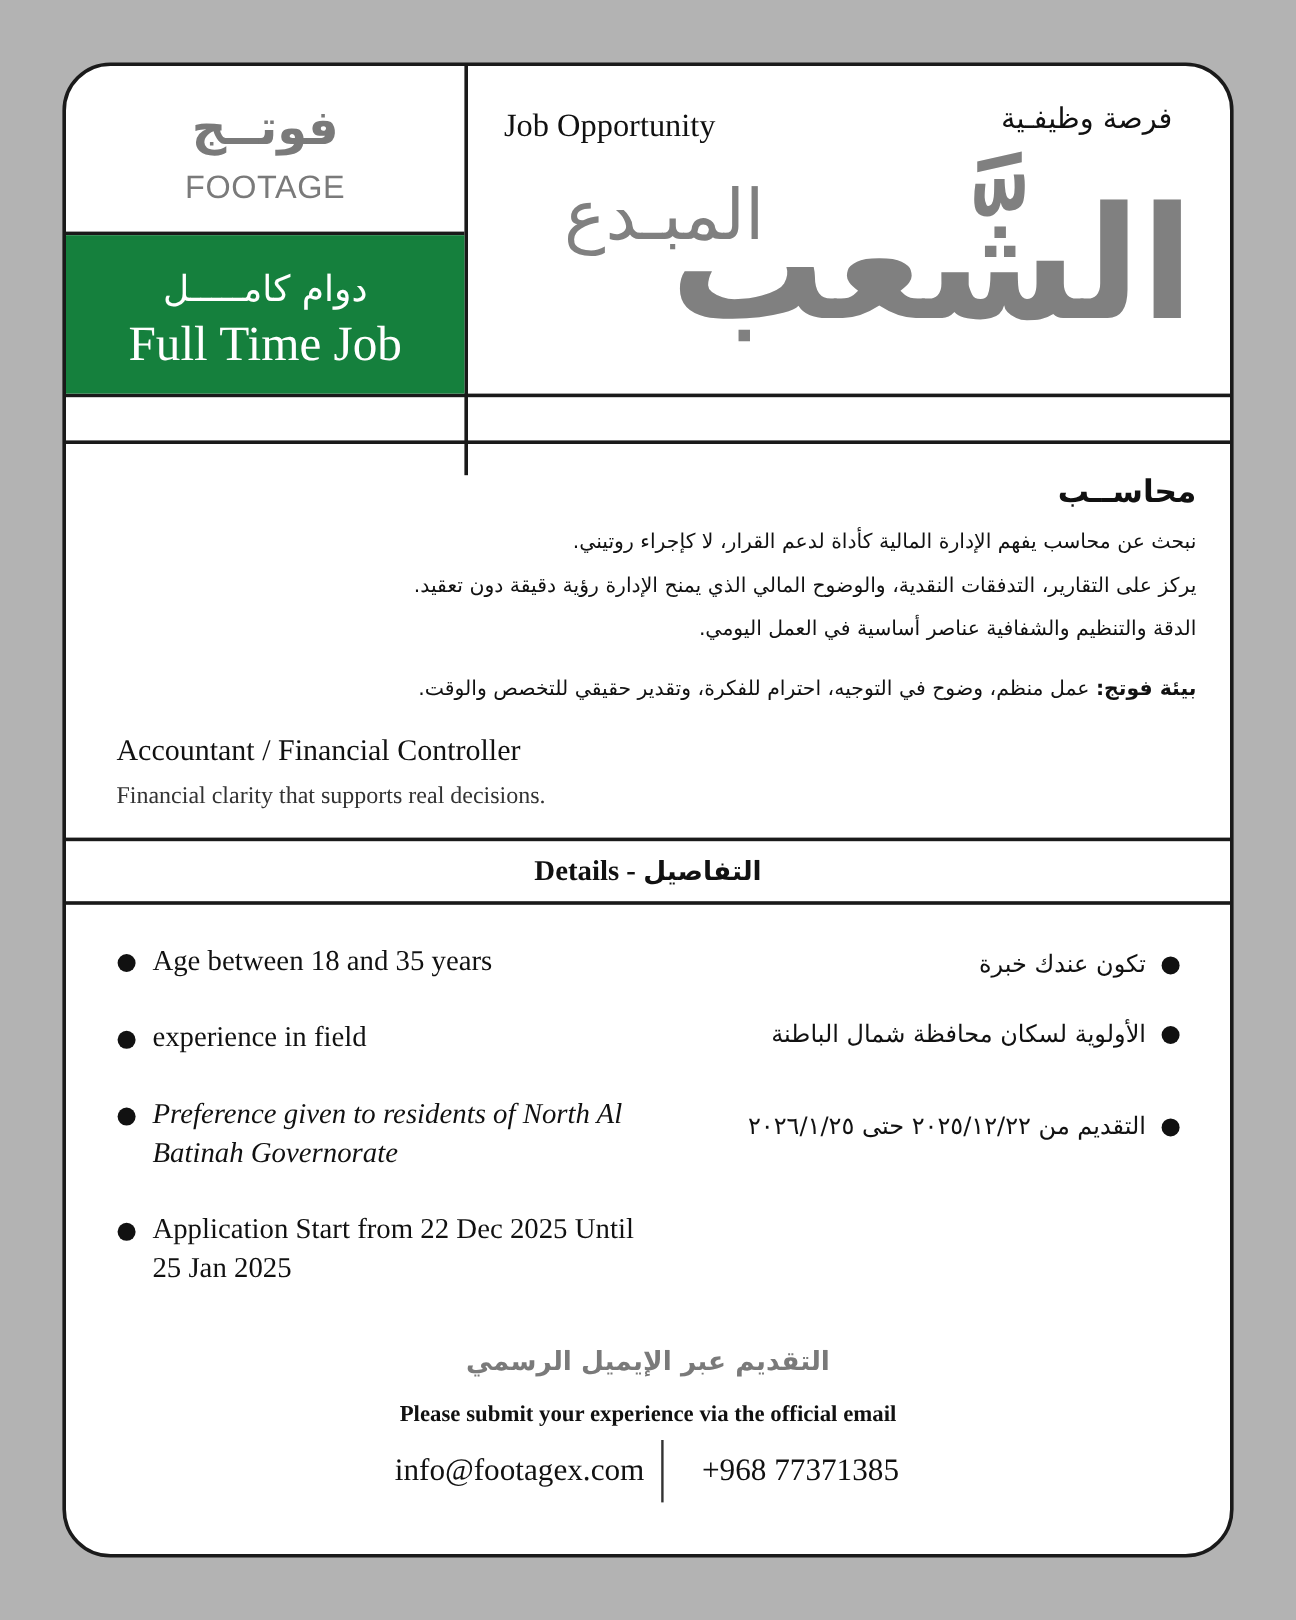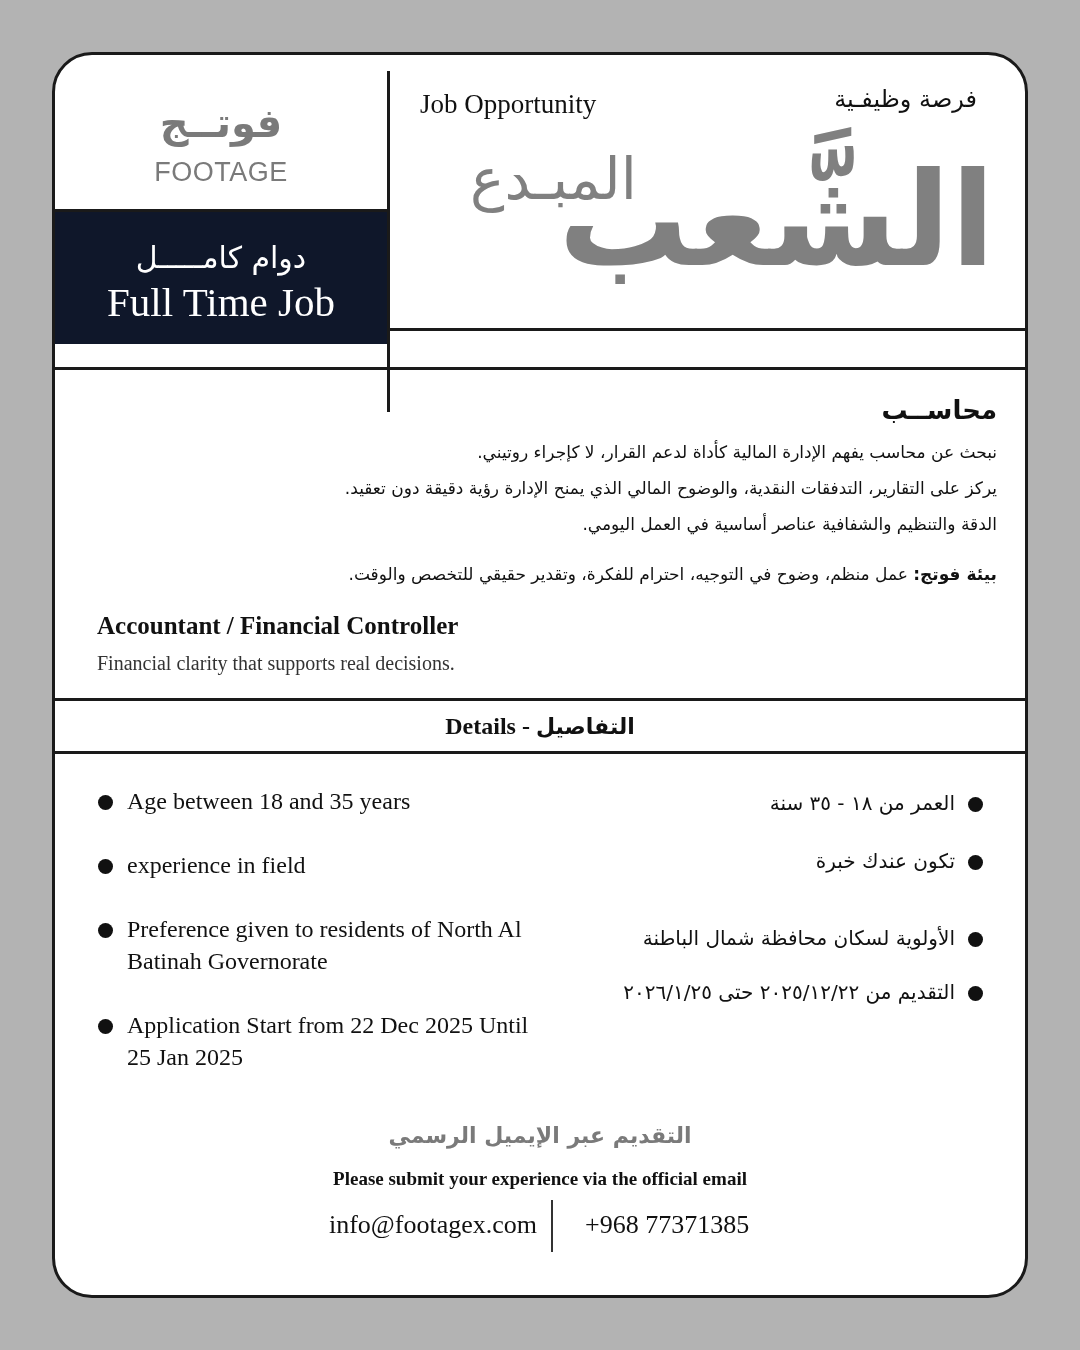--- a/index.html
+++ b/index.html
@@ -29,7 +29,6 @@
     .header-left {
       position: absolute; left: 0; top: 0; width: 332px; height: 341px;
       border-right: 3px solid #1a1a1a;
-      margin-top: 16px;
     }
     .logo-box {
       position: absolute; left: 0; top: 0; width: 332px; height: 138px;

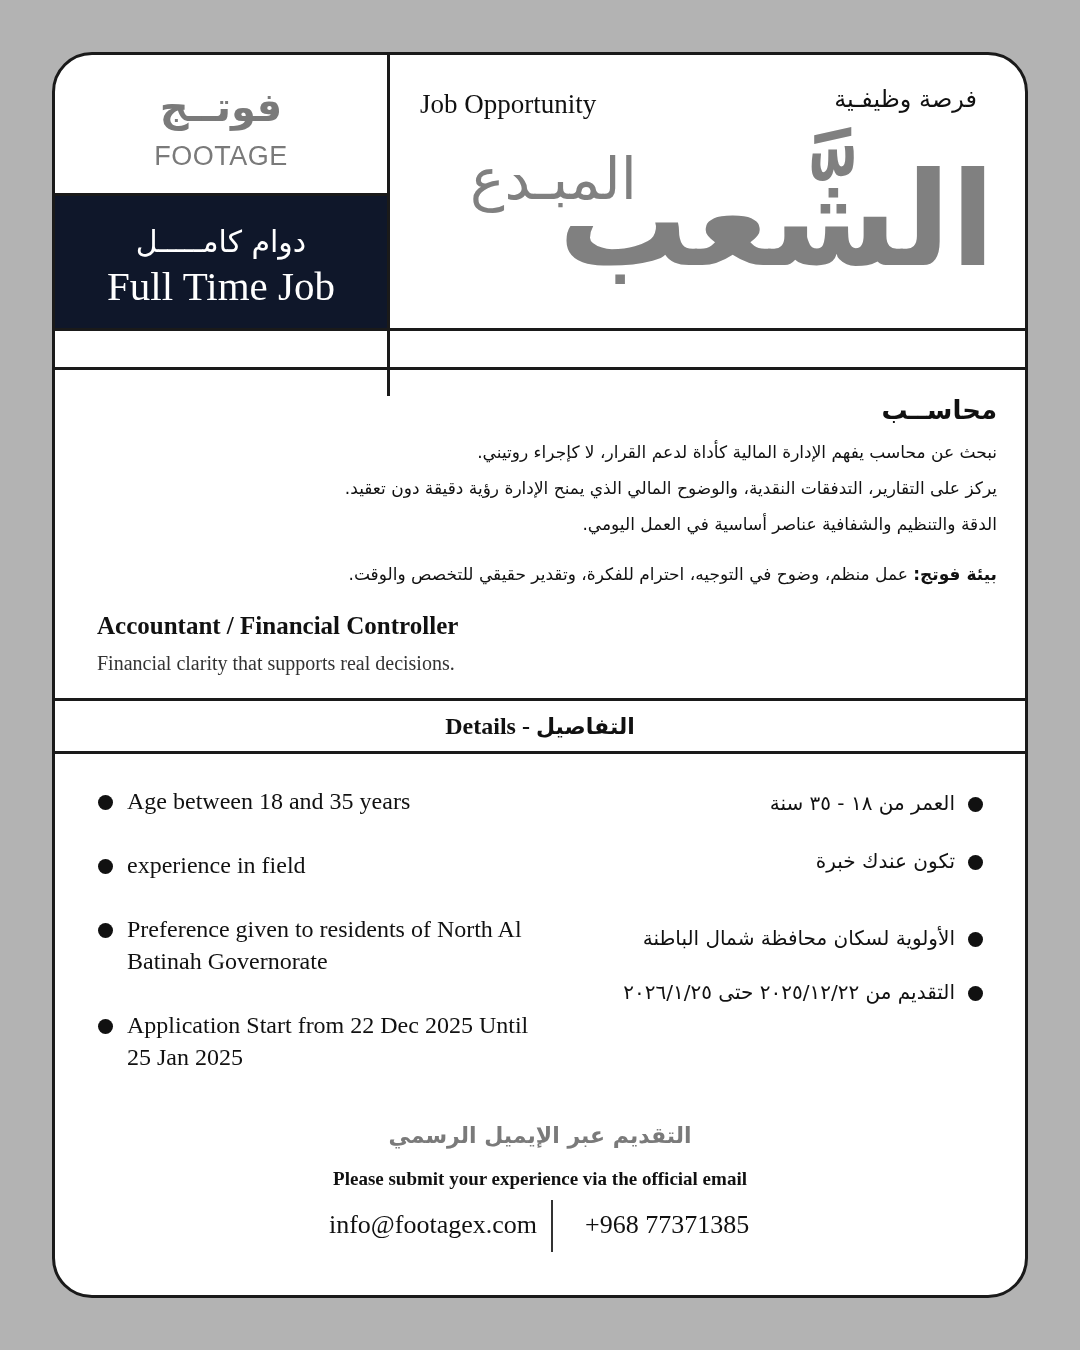--- a/index.html
+++ b/index.html
@@ -53,7 +53,7 @@
     }
     .type-box {
       position: absolute; left: 0; top: 141px; width: 332px; height: 132px;
-      background: #0f172a;
+      background: #15803d;
       color: #fff;
       text-align: center;
     }

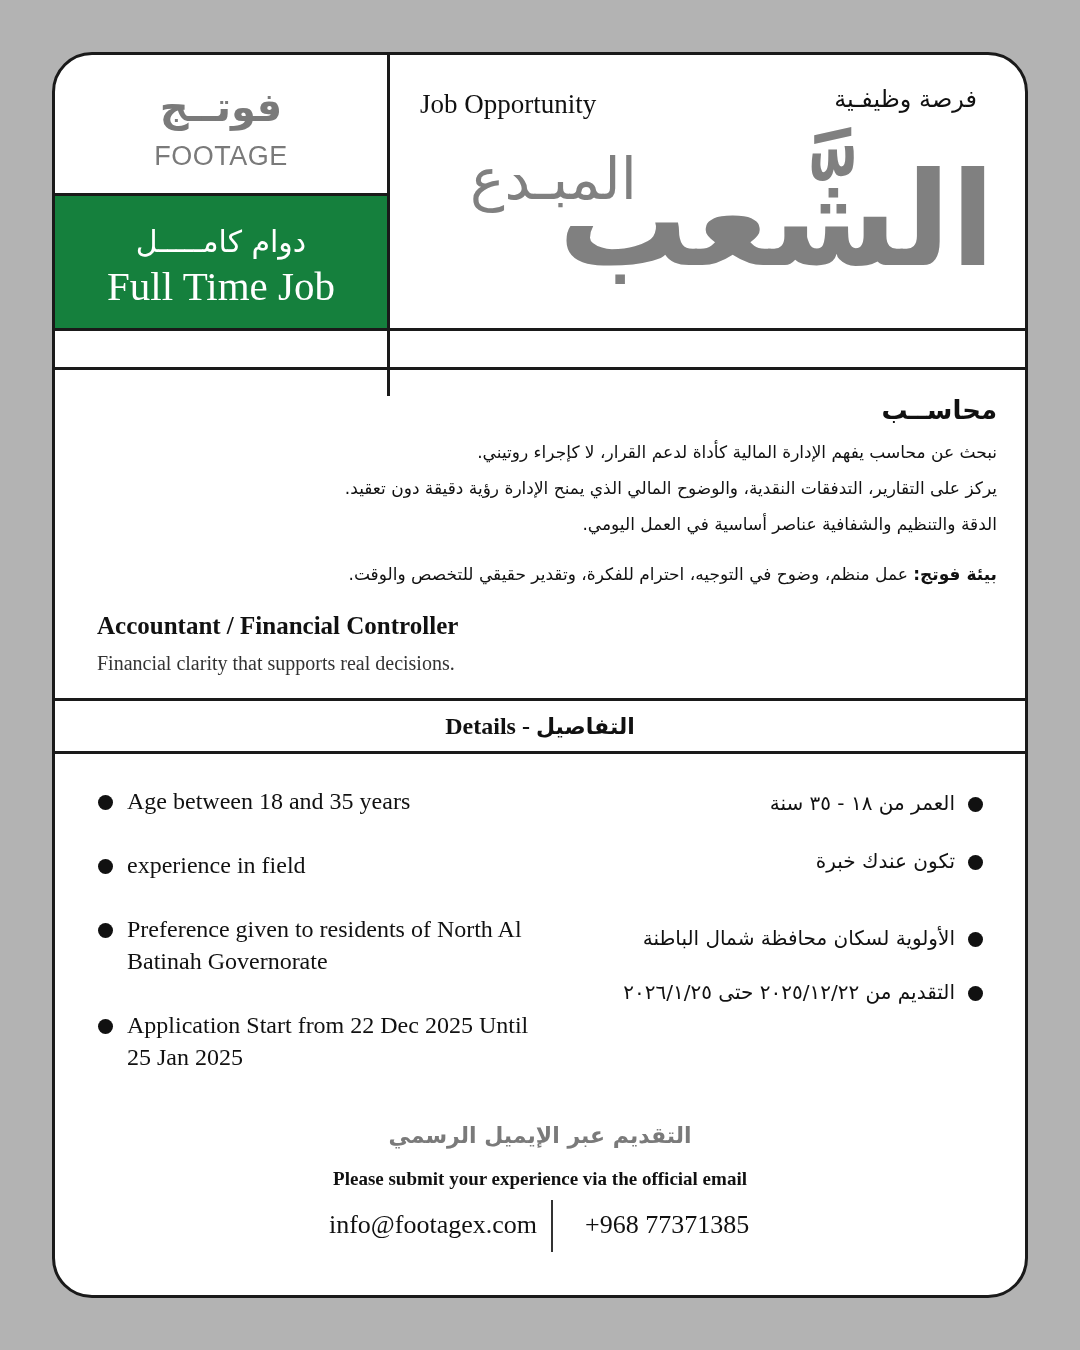--- a/index.html
+++ b/index.html
@@ -125,7 +125,7 @@
     .desc-env b { font-weight: bold; }
     .desc-en-title {
       position: absolute; left: 42px; top: 242px;
-      font-size: 25px; font-weight: bold;
+      font-size: 25px; font-weight: normal;
     }
     .desc-en-sub {
       position: absolute; left: 42px; top: 282px;

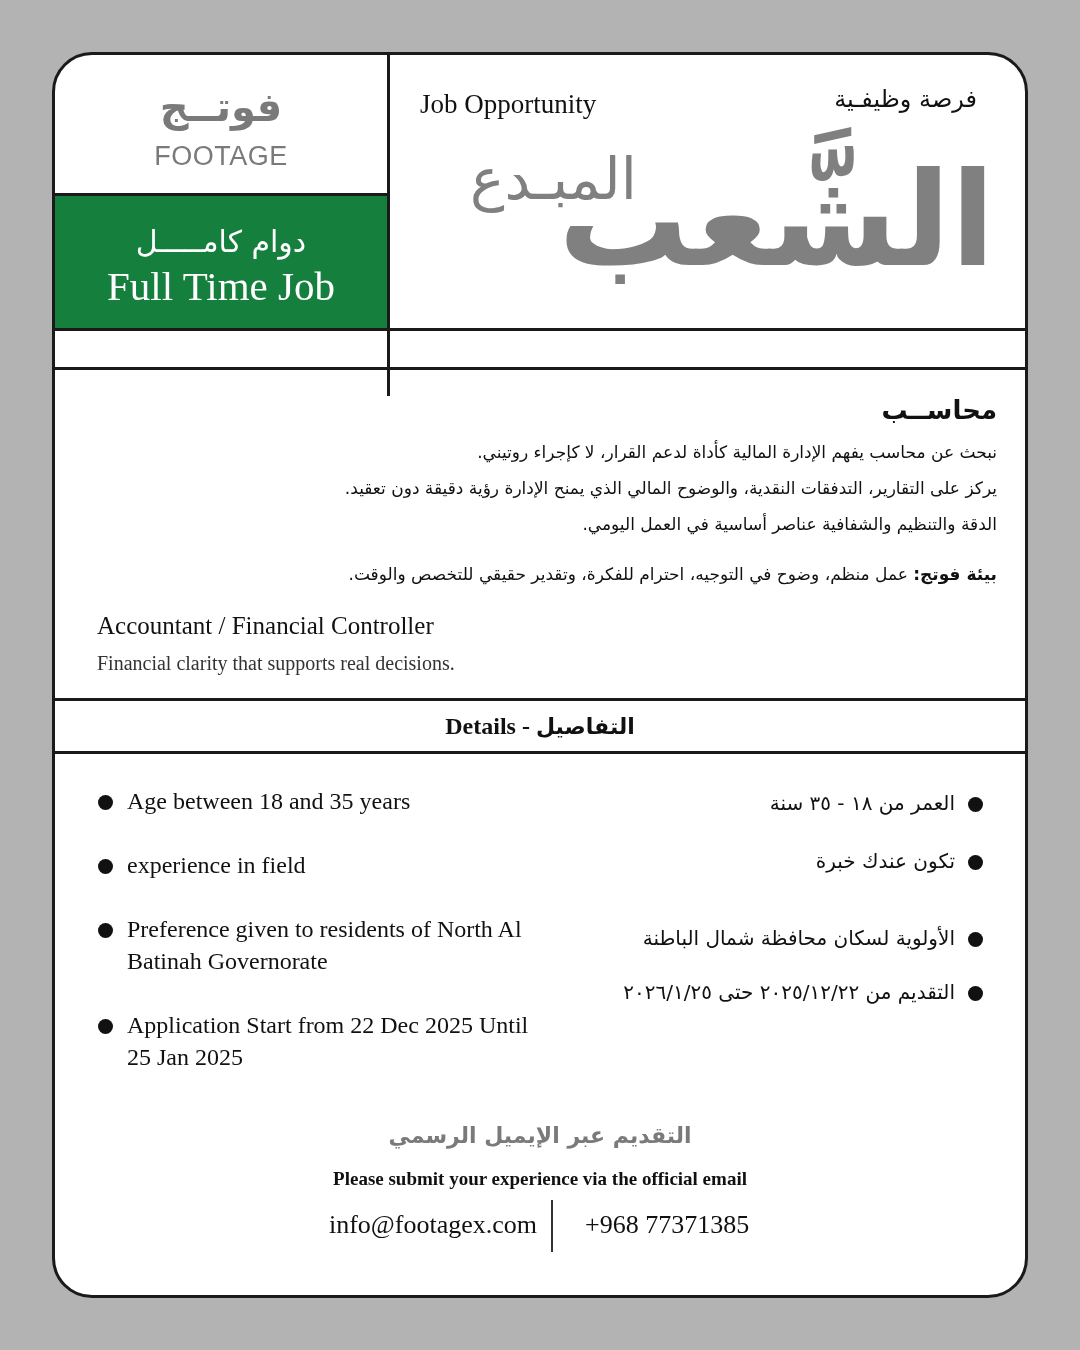--- a/index.html
+++ b/index.html
@@ -255,7 +255,6 @@
   </div>
 
   <div class="bullets-ar">
-    <div class="b-item"><span class="dot"></span><span>العمر من ١٨ - ٣٥ سنة</span></div>
     <div class="b-item"><span class="dot"></span><span>تكون عندك خبرة</span></div>
     <div class="b-item"><span class="dot"></span><span>الأولوية لسكان محافظة شمال الباطنة</span></div>
     <div class="b-item"><span class="dot"></span><span>التقديم من ٢٠٢٥/١٢/٢٢ حتى ٢٠٢٦/١/٢٥</span></div>

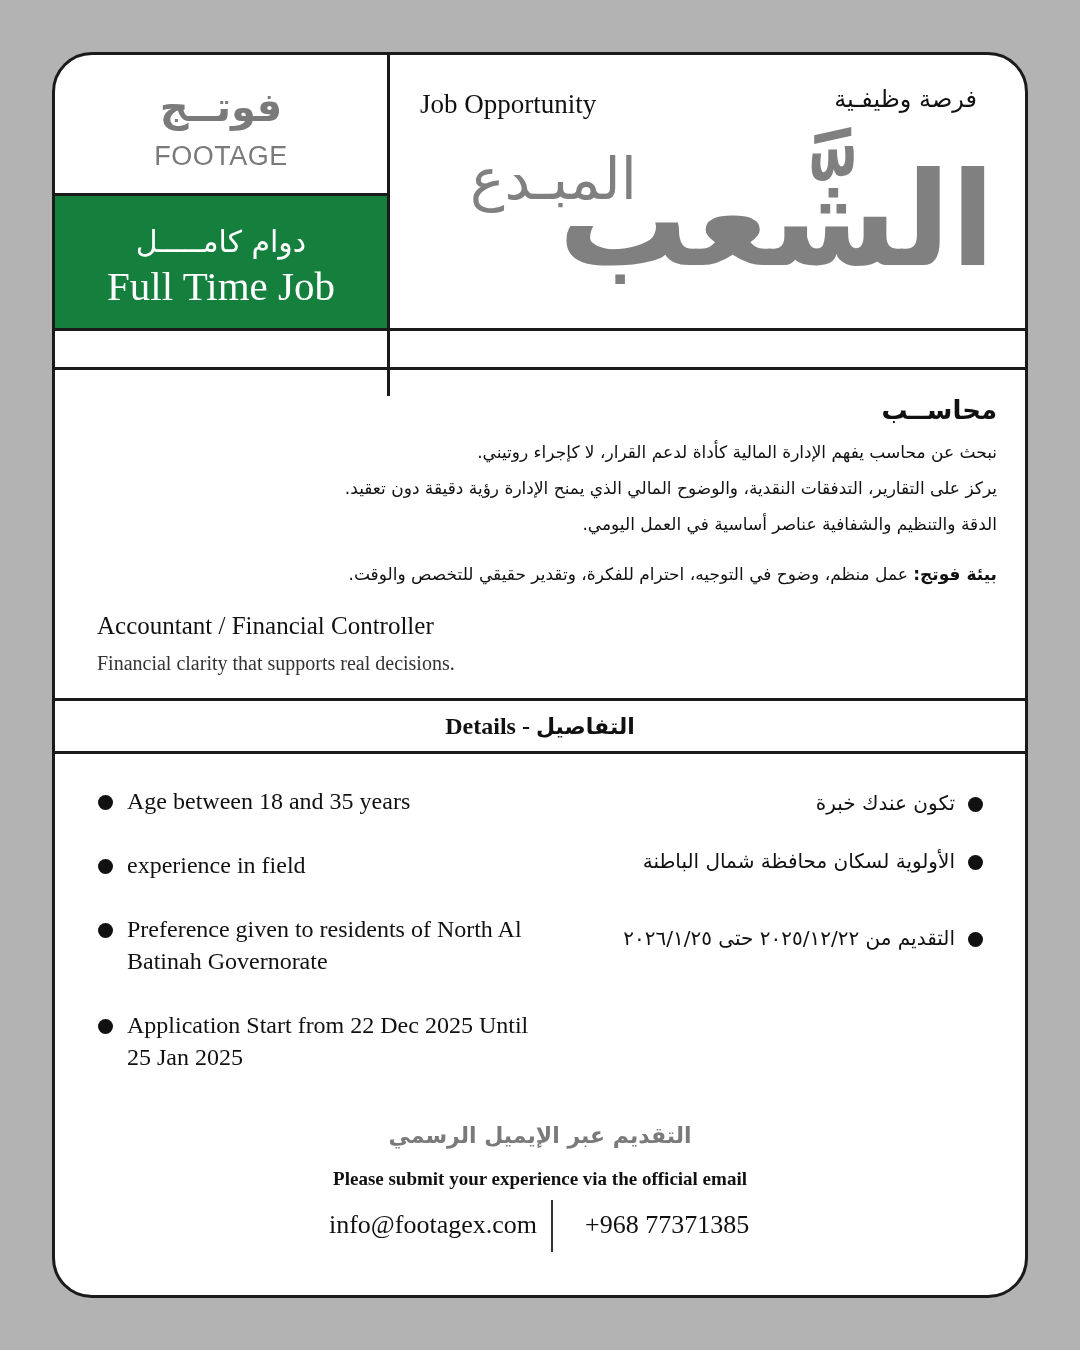--- a/index.html
+++ b/index.html
@@ -168,7 +168,7 @@
     .bullets-ar .dot { right: 2px; top: 10px; }
     .bullets-en .b-item:nth-child(1) { margin-bottom: 32px; }
     .bullets-en .b-item:nth-child(2) { margin-bottom: 32px; }
-    .bullets-en .b-item:nth-child(3) { margin-bottom: 32px; }
+    .bullets-en .b-item:nth-child(3) { margin-bottom: 32px; font-style: italic; }
     .bullets-ar .b-item:nth-child(1) { margin-bottom: 26px; }
     .bullets-ar .b-item:nth-child(2) { margin-bottom: 45px; }
     .bullets-ar .b-item:nth-child(3) { margin-bottom: 22px; }

